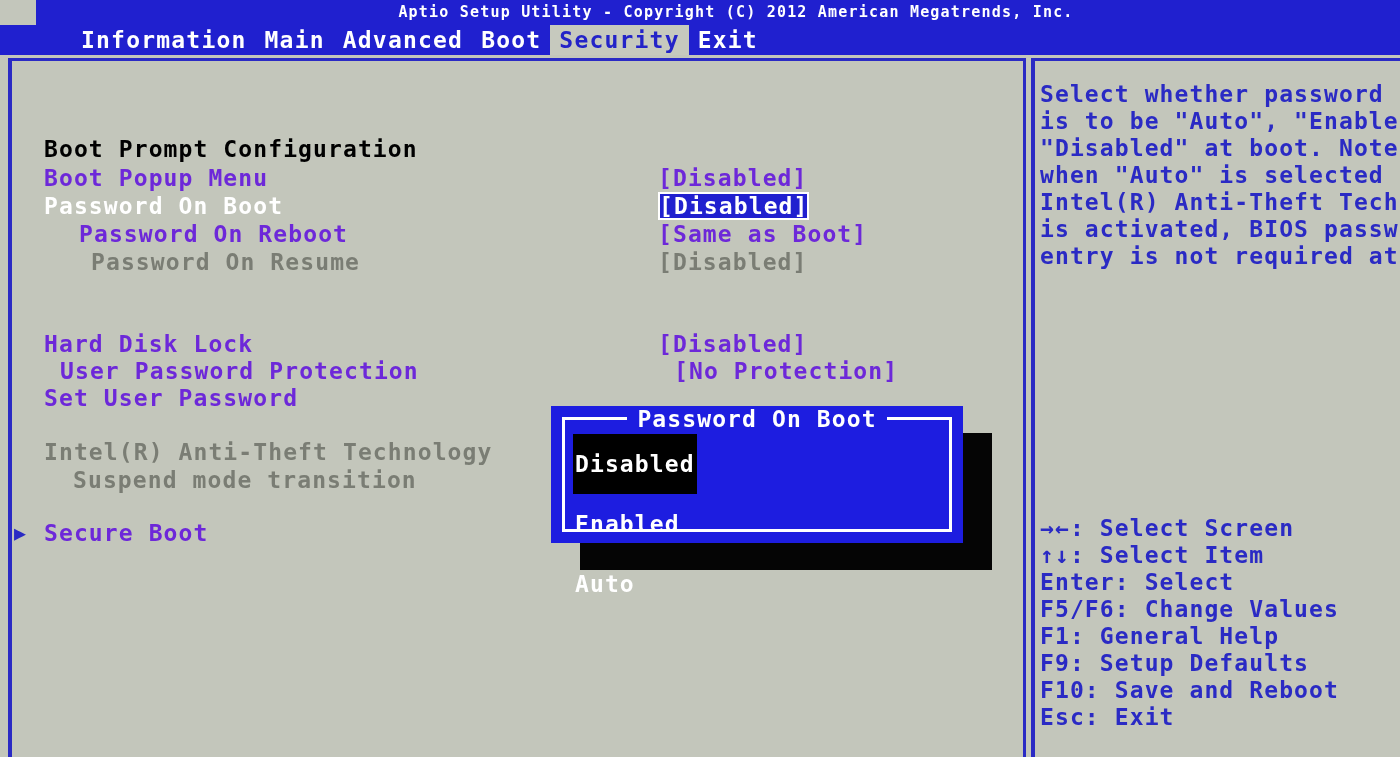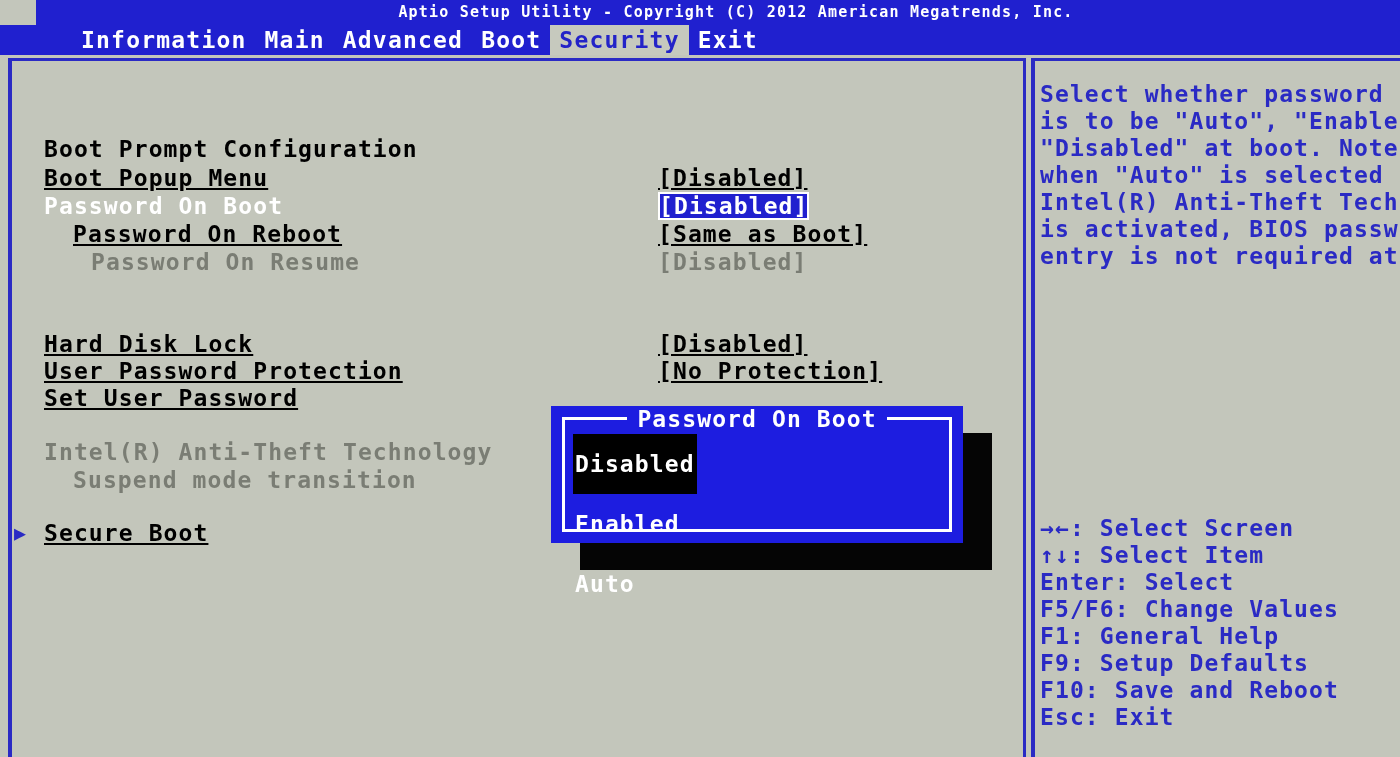--- a/index.html
+++ b/index.html
@@ -126,7 +126,7 @@
     font-weight: bold;
   }
   .c-head   { color: #000000; }
-  .c-item   { color: #000000; text-decoration: underline; }
+  .c-item   { color: #6d28d9; }
   .c-sel    { color: #ffffff; }
   .c-grey   { color: #7a7d74; }
   .value.c-hl {

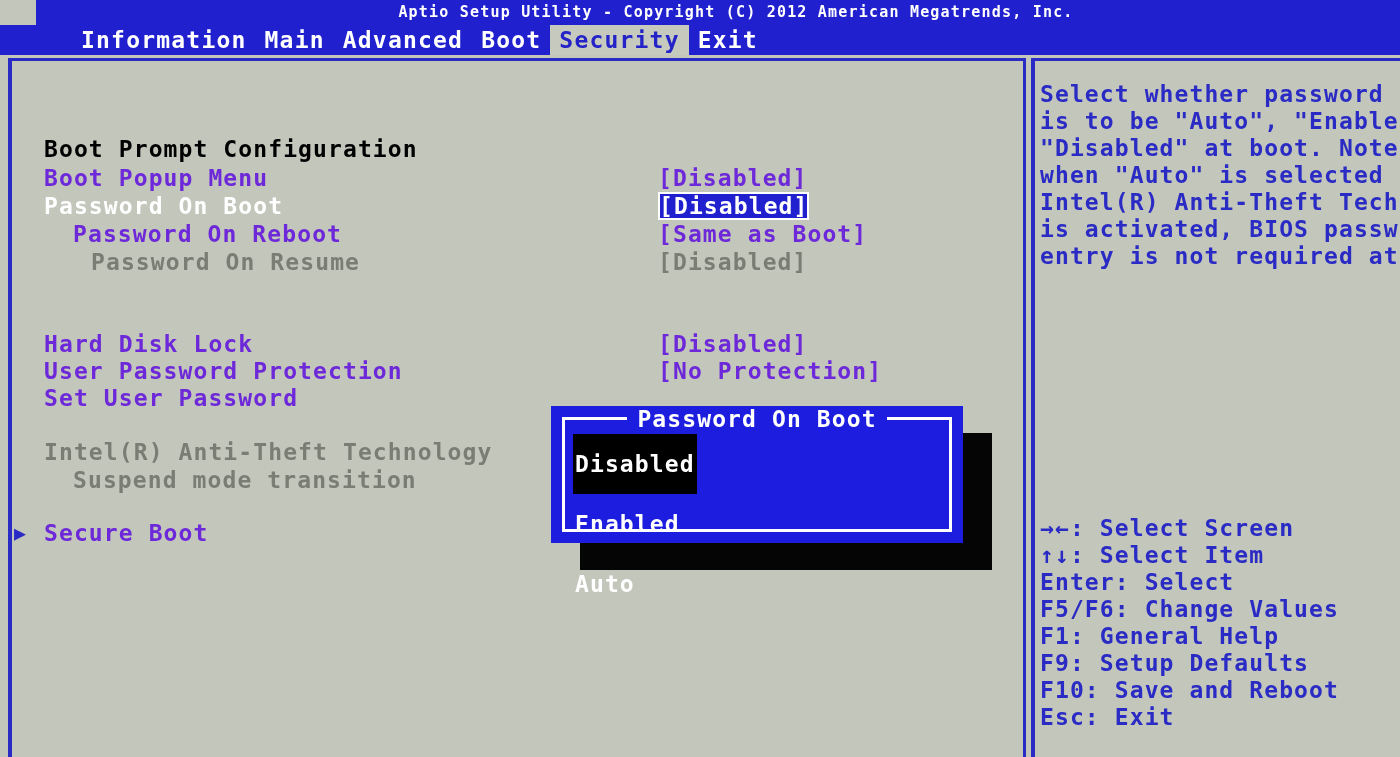--- a/index.html
+++ b/index.html
@@ -251,7 +251,7 @@
         <div class="row" style="top: 80px;"><span class="label c-head" style="left: 44px;">Boot Prompt Configuration</span></div>
         <div class="row" style="top: 109px;"><span class="label c-item" style="left: 44px;">Boot Popup Menu</span><span class="value c-item">[Disabled]</span></div>
         <div class="row" style="top: 137px;"><span class="label c-sel" style="left: 44px;">Password On Boot</span><span class="value c-hl">[Disabled]</span></div>
-        <div class="row" style="top: 165px;"><span class="label c-item" style="left: 73px;">Password On Reboot</span><span class="value c-item">[Same as Boot]</span></div>
+        <div class="row" style="top: 165px;"><span class="label c-item" style="left: 79px;">Password On Reboot</span><span class="value c-item">[Same as Boot]</span></div>
         <div class="row" style="top: 193px;"><span class="label c-grey" style="left: 91px;">Password On Resume</span><span class="value c-grey">[Disabled]</span></div>
         <div class="row" style="top: 275px;"><span class="label c-item" style="left: 44px;">Hard Disk Lock</span><span class="value c-item">[Disabled]</span></div>
         <div class="row" style="top: 302px;"><span class="label c-item" style="left: 44px;">User Password Protection</span><span class="value c-item">[No Protection]</span></div>

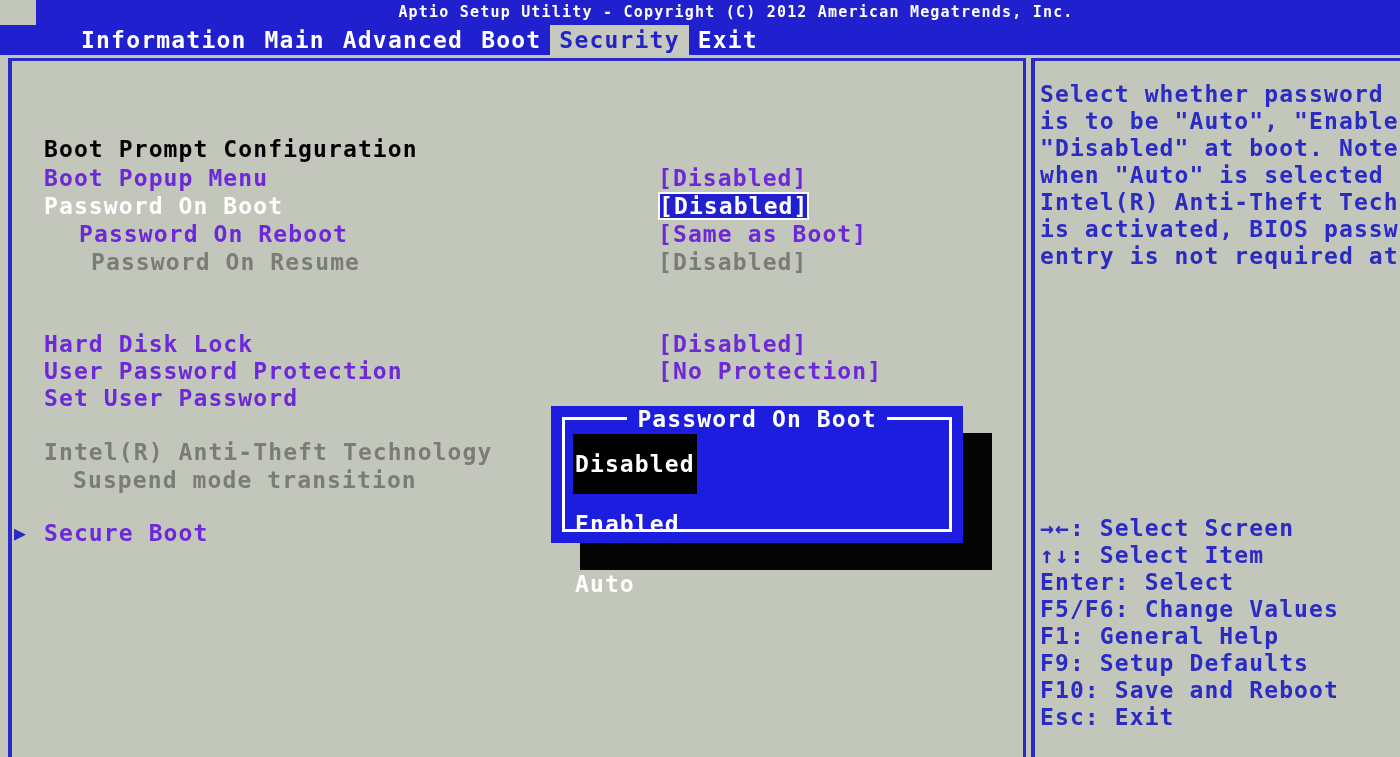--- a/index.html
+++ b/index.html
@@ -254,7 +254,7 @@
         <div class="row" style="top: 165px;"><span class="label c-item" style="left: 79px;">Password On Reboot</span><span class="value c-item">[Same as Boot]</span></div>
         <div class="row" style="top: 193px;"><span class="label c-grey" style="left: 91px;">Password On Resume</span><span class="value c-grey">[Disabled]</span></div>
         <div class="row" style="top: 275px;"><span class="label c-item" style="left: 44px;">Hard Disk Lock</span><span class="value c-item">[Disabled]</span></div>
-        <div class="row" style="top: 302px;"><span class="label c-item" style="left: 44px;">User Password Protection</span><span class="value c-item">[No Protection]</span></div>
+        <div class="row" style="top: 302px; margin-left: 16px;"><span class="label c-item" style="left: 44px;">User Password Protection</span><span class="value c-item">[No Protection]</span></div>
         <div class="row" style="top: 329px;"><span class="label c-item" style="left: 44px;">Set User Password</span></div>
         <div class="row" style="top: 383px;"><span class="label c-grey" style="left: 44px;">Intel(R) Anti-Theft Technology</span></div>
         <div class="row" style="top: 411px;"><span class="label c-grey" style="left: 73px; text-align: right;">Suspend mode transition</span></div>

